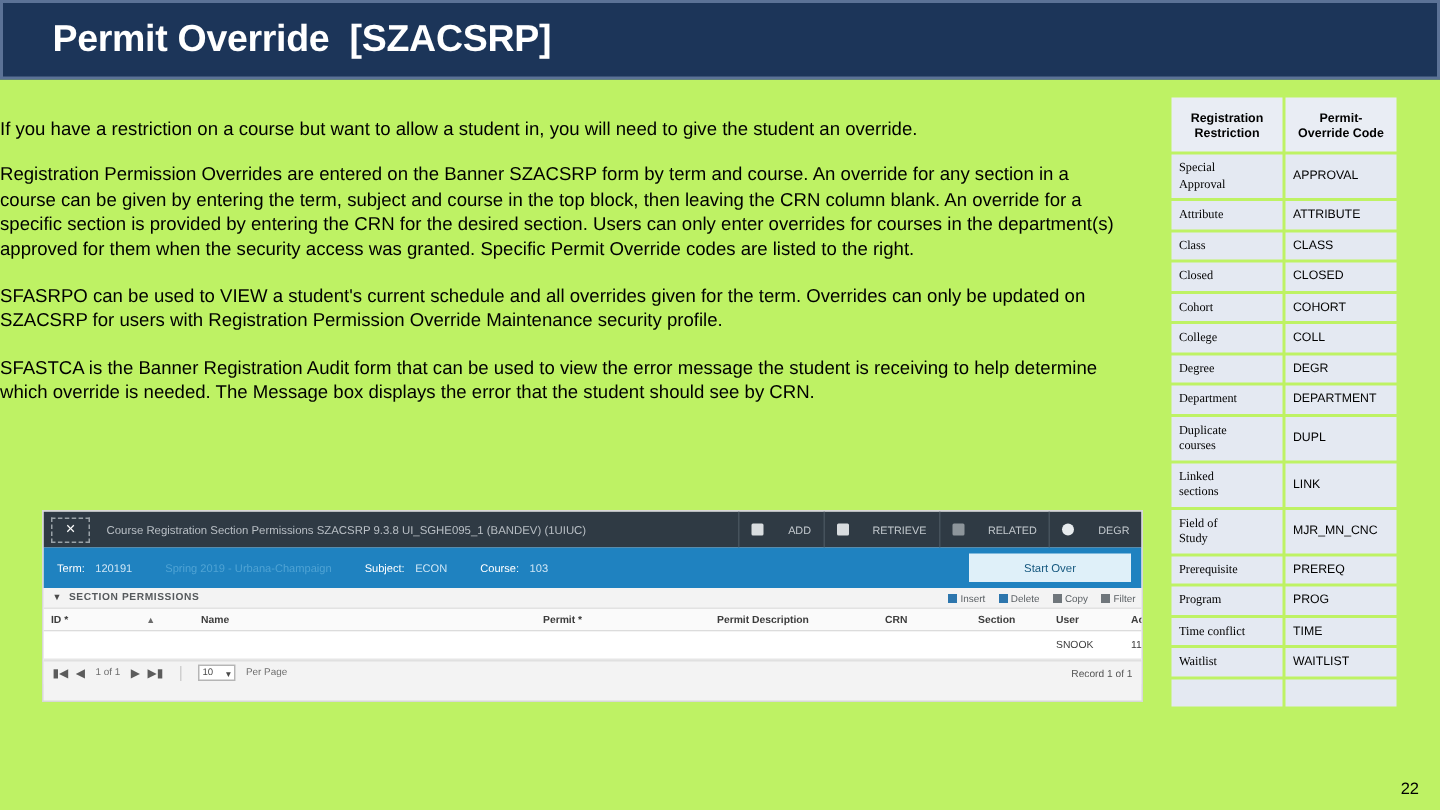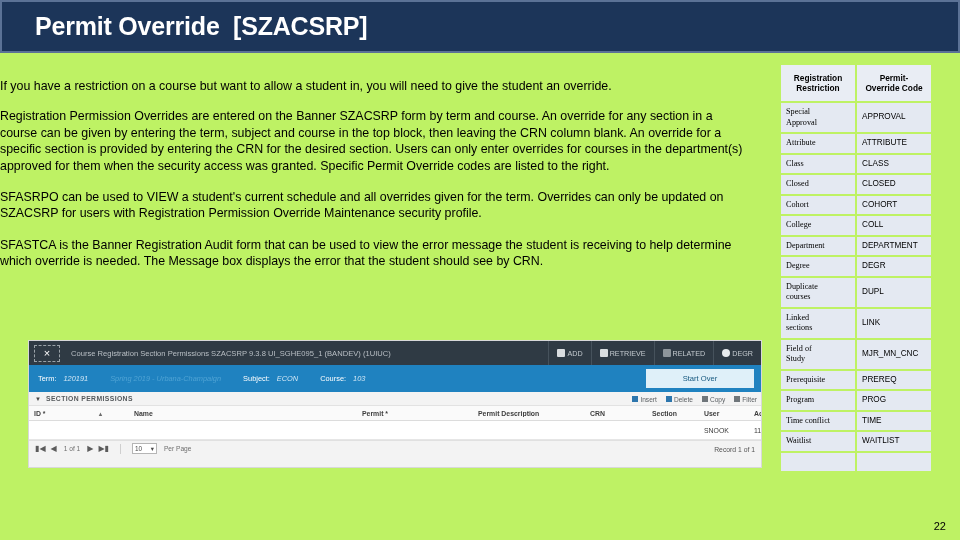--- a/index.html
+++ b/index.html
@@ -253,12 +253,12 @@
           <td class="col-code">COLL</td>
         </tr>
         <tr>
+          <td class="col-restriction">Degree</td>
+          <td class="col-code">DEGR</td>
+        </tr>
+        <tr>
           <td class="col-restriction">Department</td>
           <td class="col-code">DEPARTMENT</td>
-        </tr>
-        <tr>
-          <td class="col-restriction">Degree</td>
-          <td class="col-code">DEGR</td>
         </tr>
         <tr>
           <td class="col-restriction">Duplicate<br>courses</td>

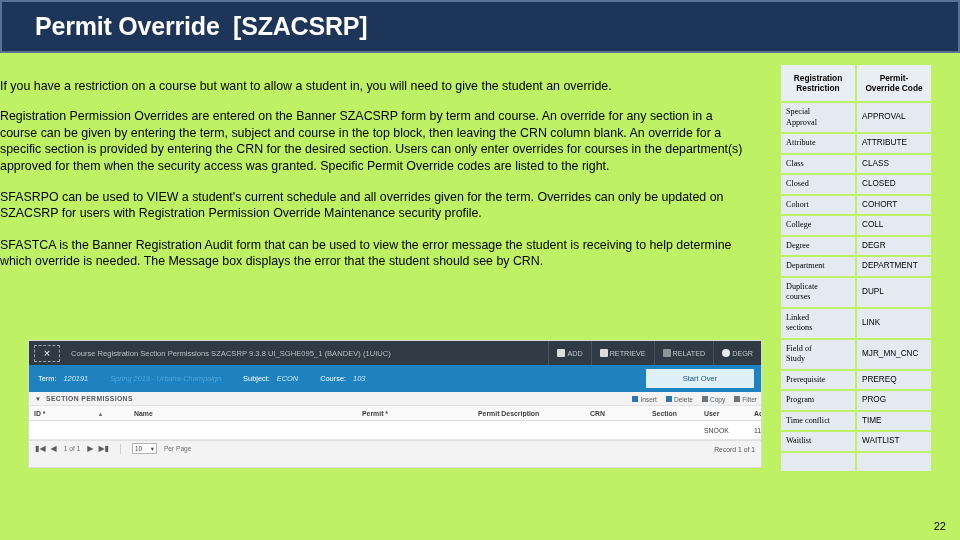--- a/index.html
+++ b/index.html
@@ -102,7 +102,7 @@
   }
   .shot-tools { display: flex; align-items: center; height: 24px; flex: none; }
   .tool-btn {
-    display: flex; align-items: center; gap: 2px;
+    display: flex; align-items: center; gap: 16px;
     padding: 0 8px; height: 24px;
     border-left: 1px solid #46525c;
     color: #c3c9ce; font-size: 7.2px;

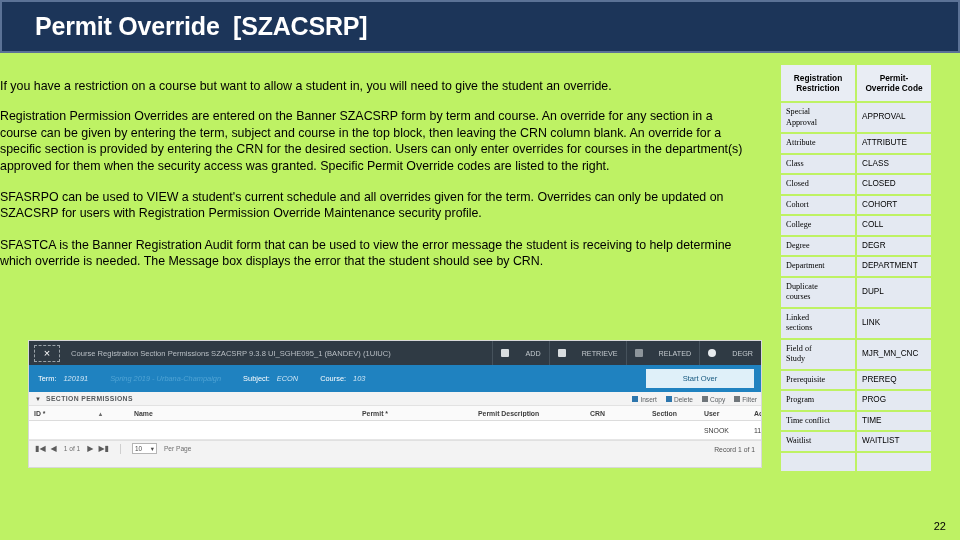--- a/index.html
+++ b/index.html
@@ -122,7 +122,7 @@
     position: relative;
   }
   .kb-label { font-size: 7.4px; font-weight: normal; color: #ffffff; margin-right: 7px; }
-  .kb-value { font-size: 7.4px; color: #cfe6f5; font-style: italic; margin-right: 22px; }
+  .kb-value { font-size: 7.4px; color: #cfe6f5; margin-right: 22px; }
   .kb-value.dim { color: #4fa3d4; }
   .start-over {
     position: absolute; right: 7px; top: 4px;

